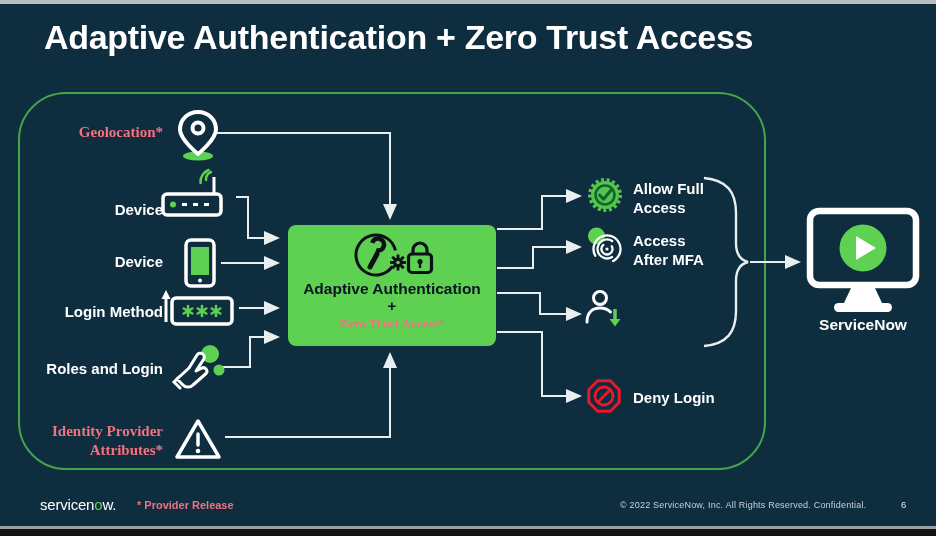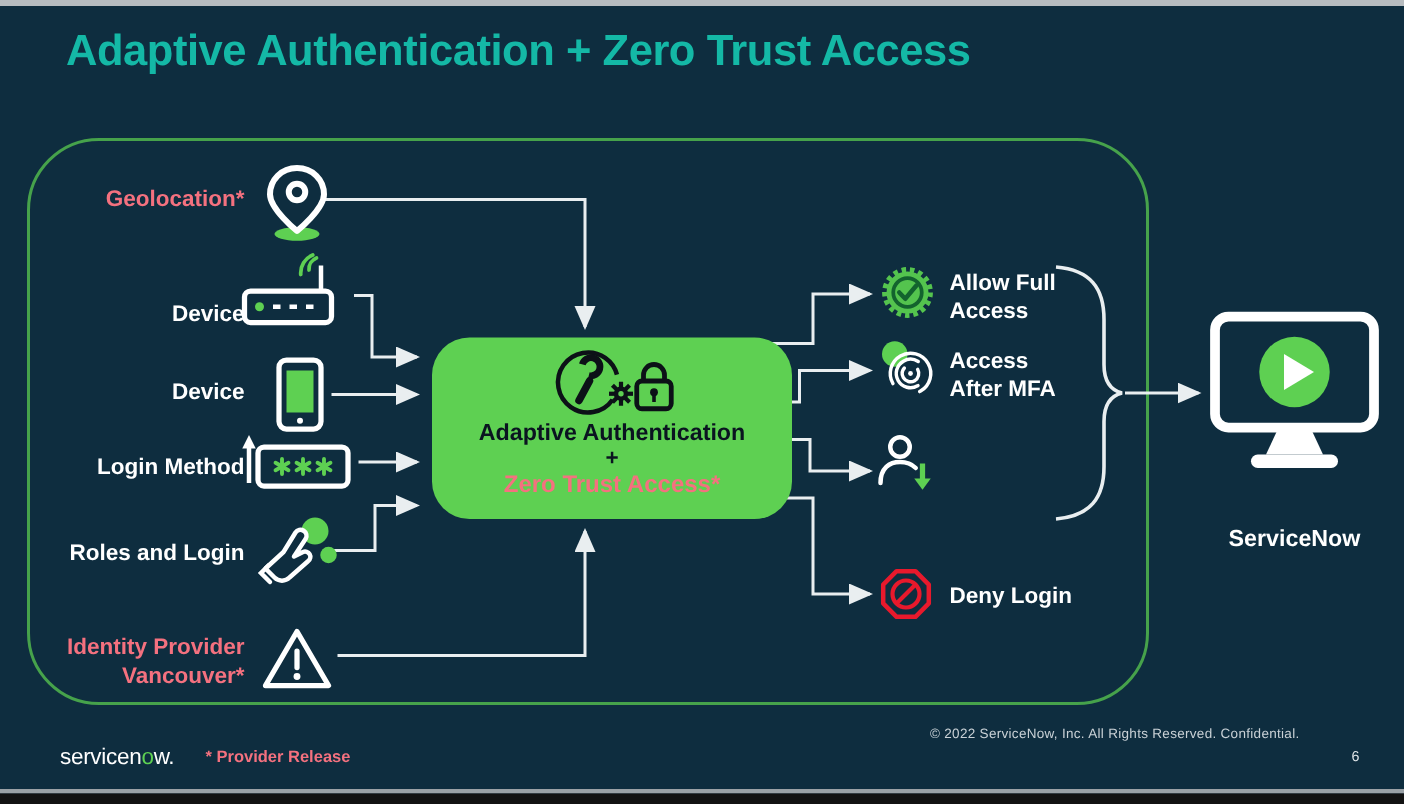--- a/index.html
+++ b/index.html
@@ -8,7 +8,7 @@
   .top-strip{position:absolute;left:0;top:0;width:936px;height:4px;background:#b7bcc0;}
   .bottom-line{position:absolute;left:0;top:526px;width:936px;height:3px;background:#9aa1a6;}
   .bottom-bar{position:absolute;left:0;top:529px;width:936px;height:7px;background:#121212;}
-  .title{position:absolute;left:44px;top:18px;font-size:29px;font-weight:bold;color:#14b8a6;letter-spacing:-0.3px;}
+  .title{position:absolute;left:44px;top:18px;font-size:34px;font-weight:bold;color:#ffffff;letter-spacing:-0.3px;}
   .frame{position:absolute;left:18px;top:92px;width:748px;height:378px;border:2px solid #46a24b;border-radius:48px;box-sizing:border-box;}
   .lbl{position:absolute;font-weight:bold;font-size:15px;line-height:19px;color:#fff;}
   .in-lbl{left:10px;width:153px;text-align:right;}

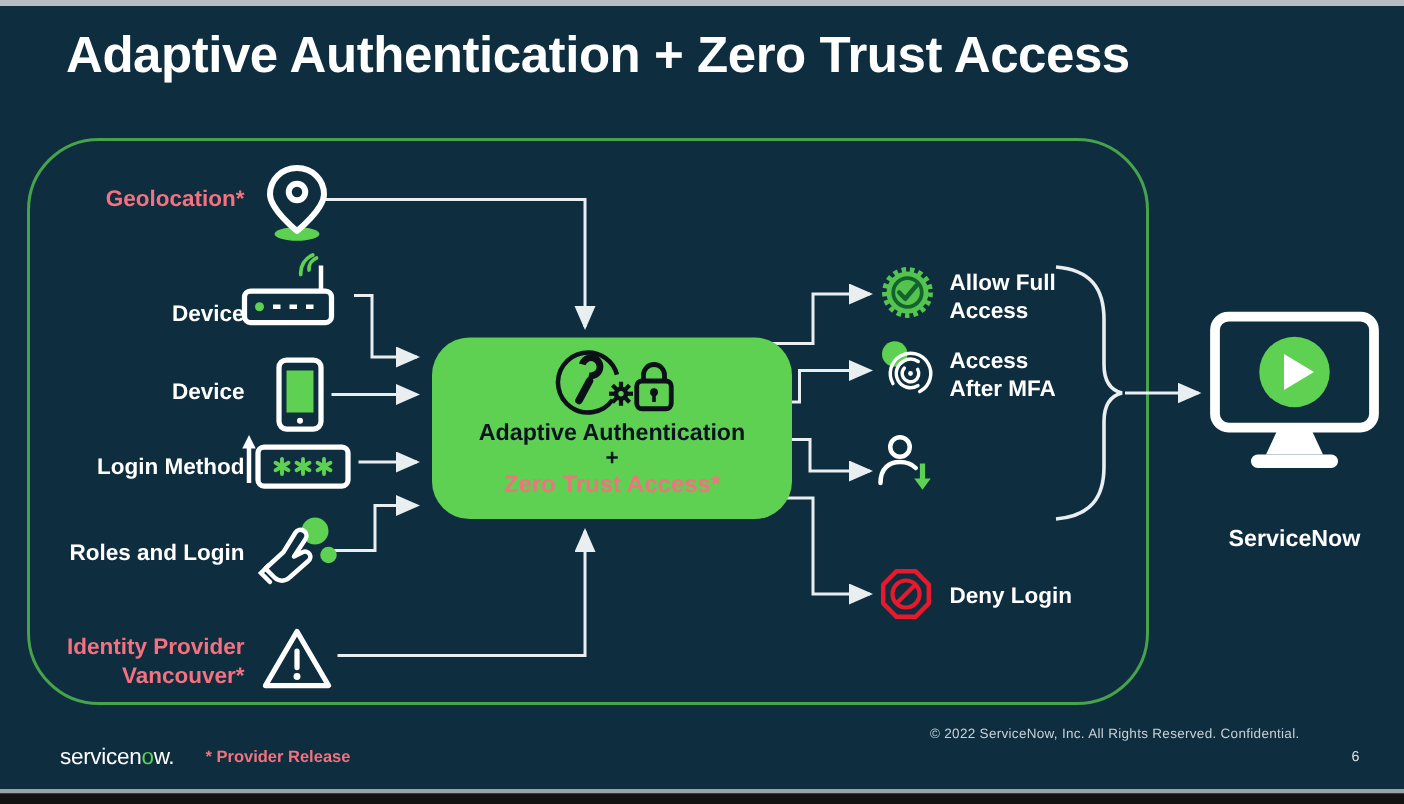--- a/index.html
+++ b/index.html
@@ -13,7 +13,7 @@
   .lbl{position:absolute;font-weight:bold;font-size:15px;line-height:19px;color:#fff;}
   .in-lbl{left:10px;width:153px;text-align:right;}
   .out-lbl{text-align:left;}
-  .pink{color:#f4717f;}
+  .pink{color:#f4717f;font-family:Liberation Serif, serif;}
   .icon{position:absolute;}
   svg{display:block;}
   .connectors{position:absolute;left:0;top:0;pointer-events:none;}

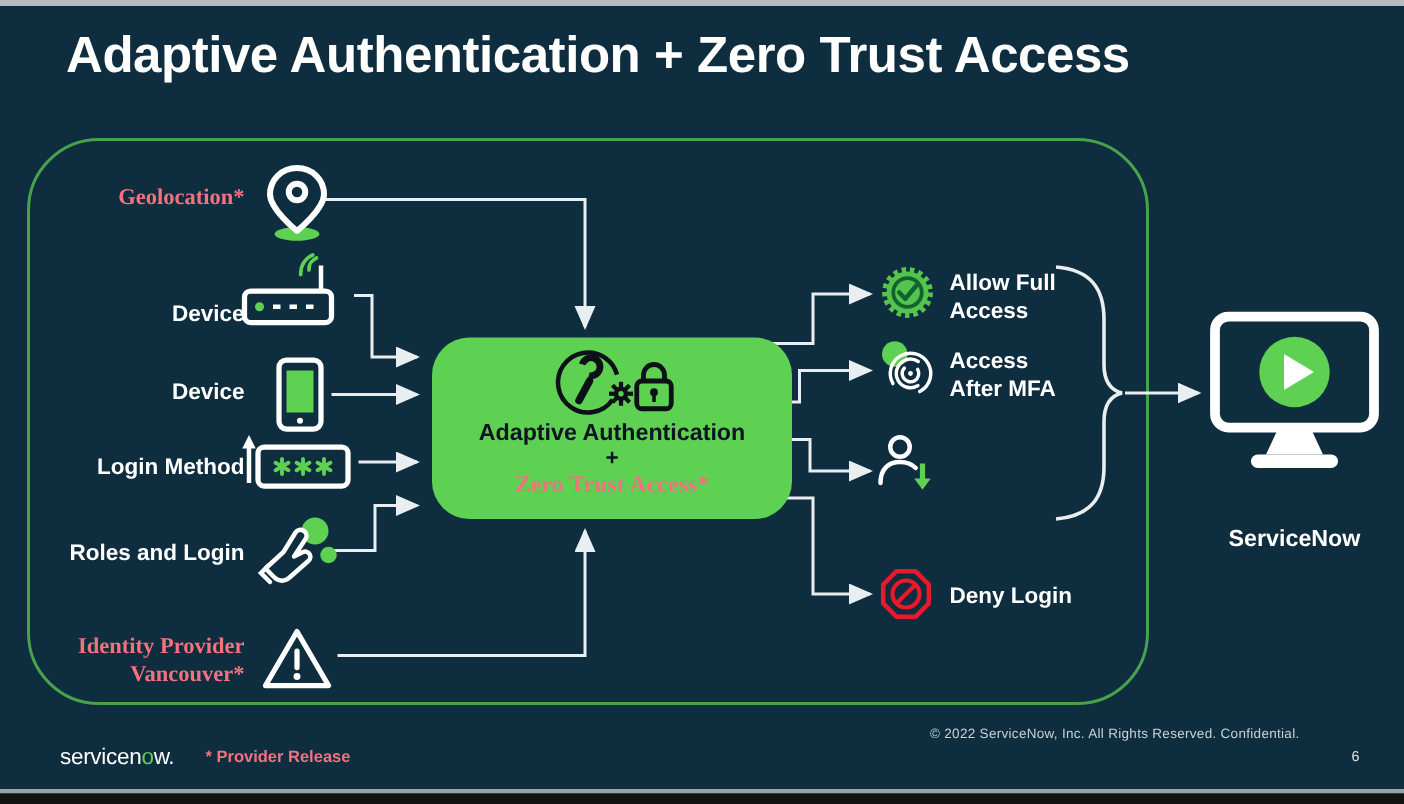--- a/index.html
+++ b/index.html
@@ -17,7 +17,7 @@
   .icon{position:absolute;}
   svg{display:block;}
   .connectors{position:absolute;left:0;top:0;pointer-events:none;}
-  .process-box{position:absolute;left:288px;top:225px;width:240px;height:121px;background:#5ed052;border-radius:25px;
+  .process-box{position:absolute;left:288px;top:225px;width:208px;height:121px;background:#5ed052;border-radius:8px;
                display:flex;flex-direction:column;align-items:center;box-sizing:border-box;padding-top:5px;}
   .pb-line1{font-size:15.5px;font-weight:bold;color:#0a1420;line-height:18px;}
   .pb-line2{font-size:15px;font-weight:bold;color:#0a1420;line-height:16px;}

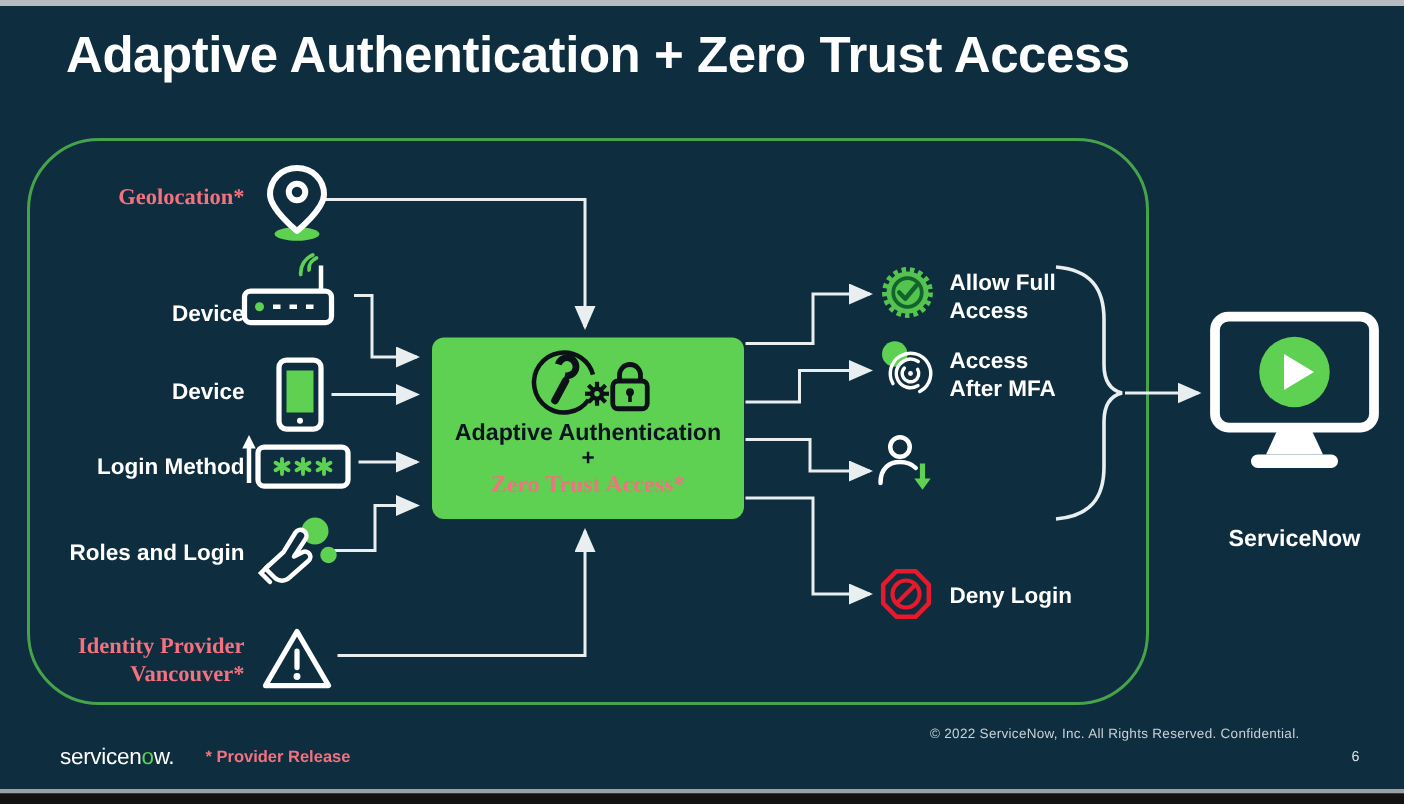--- a/index.html
+++ b/index.html
@@ -21,7 +21,7 @@
                display:flex;flex-direction:column;align-items:center;box-sizing:border-box;padding-top:5px;}
   .pb-line1{font-size:15.5px;font-weight:bold;color:#0a1420;line-height:18px;}
   .pb-line2{font-size:15px;font-weight:bold;color:#0a1420;line-height:16px;}
-  .pb-line3{font-size:16px;font-weight:bold;line-height:19px;}
+  .pb-line3{font-size:13px;font-weight:bold;line-height:19px;}
   .dest-lbl{position:absolute;left:802px;top:316px;width:122px;text-align:center;font-size:15.5px;font-weight:bold;color:#fff;margin-top:35px;}
   .footer-logo{position:absolute;left:40px;top:496px;font-size:15px;font-weight:normal;color:#fff;letter-spacing:-0.2px;}
   .footer-logo .green{color:#5ed052;}

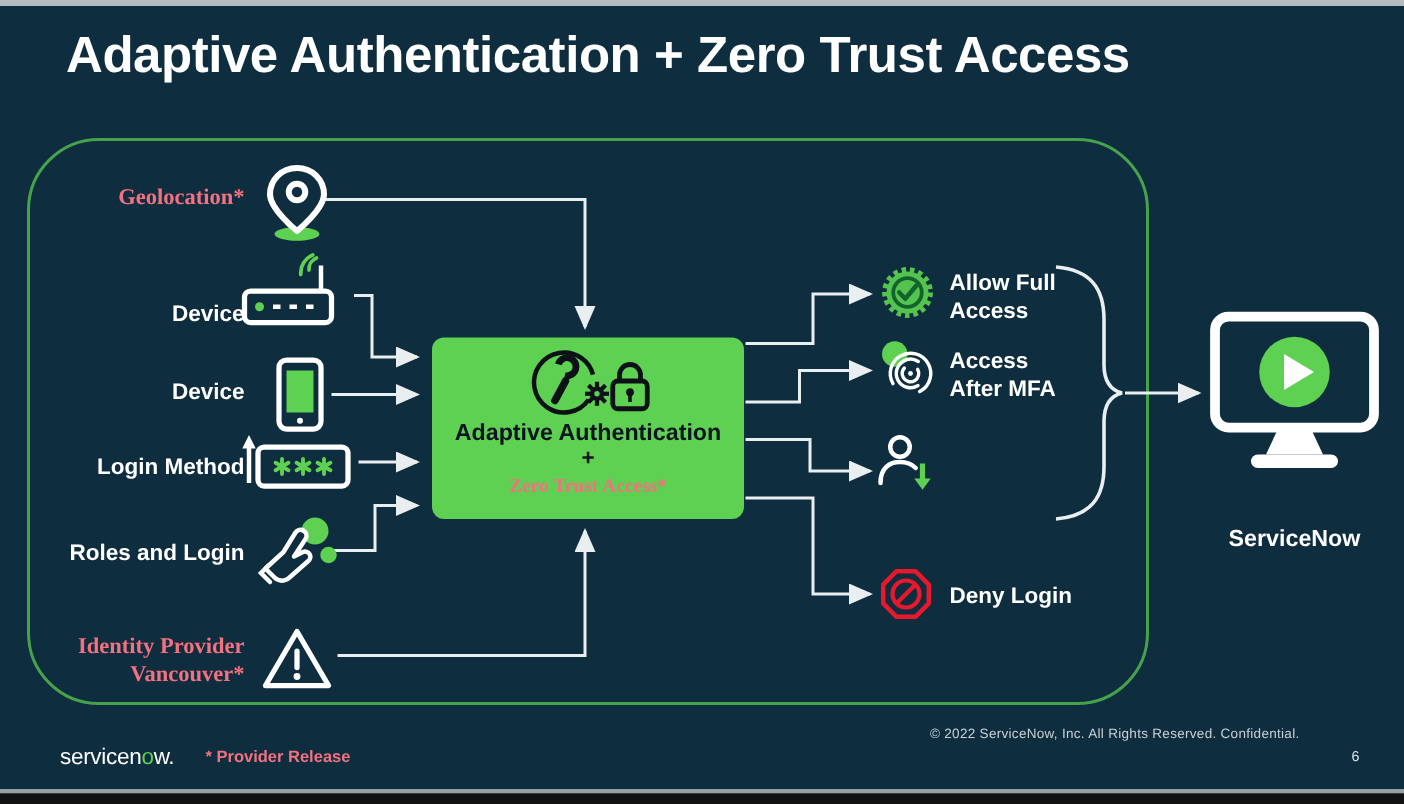--- a/index.html
+++ b/index.html
@@ -22,7 +22,7 @@
   .pb-line1{font-size:15.5px;font-weight:bold;color:#0a1420;line-height:18px;}
   .pb-line2{font-size:15px;font-weight:bold;color:#0a1420;line-height:16px;}
   .pb-line3{font-size:13px;font-weight:bold;line-height:19px;}
-  .dest-lbl{position:absolute;left:802px;top:316px;width:122px;text-align:center;font-size:15.5px;font-weight:bold;color:#fff;margin-top:35px;}
+  .dest-lbl{position:absolute;left:802px;top:316px;width:122px;text-align:center;font-size:15.5px;font-weight:bold;color:#fff;}
   .footer-logo{position:absolute;left:40px;top:496px;font-size:15px;font-weight:normal;color:#fff;letter-spacing:-0.2px;}
   .footer-logo .green{color:#5ed052;}
   .release{position:absolute;left:137px;top:499px;font-size:11px;font-weight:bold;color:#f4717f;}

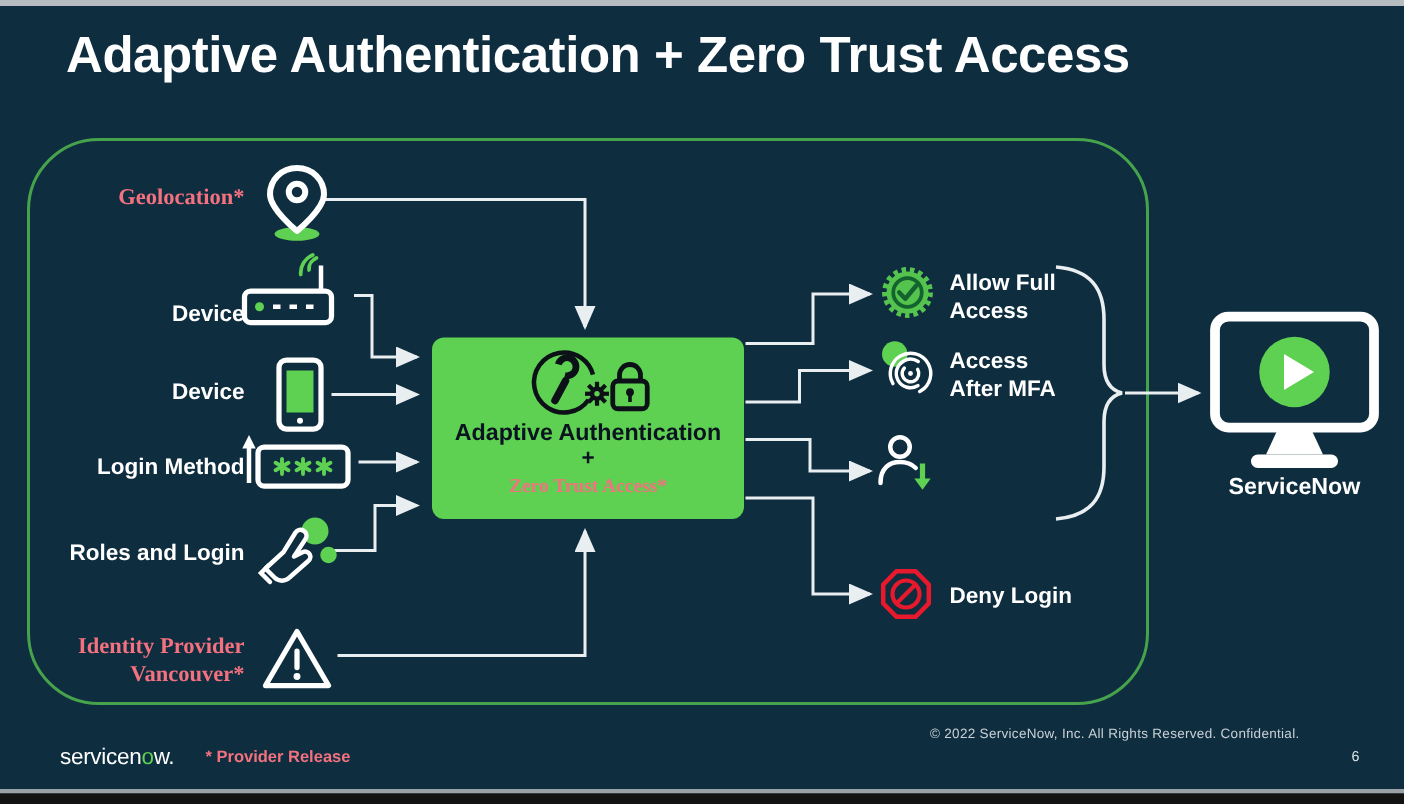--- a/index.html
+++ b/index.html
@@ -66,7 +66,7 @@
   <div class="lbl in-lbl" style="top:252px">Device</div>
   <div class="lbl in-lbl" style="top:302px">Login Method</div>
   <div class="lbl in-lbl" style="top:359px">Roles and Login</div>
-  <div class="lbl in-lbl pink" style="top:422px">Identity Provider Vancouver*</div>
+  <div class="lbl in-lbl pink" style="top:422px">Identity Provider Attributes*</div>
 
   <div class="icon" style="left:176px;top:108px">
     <svg width="44" height="56" viewBox="0 0 44 56">

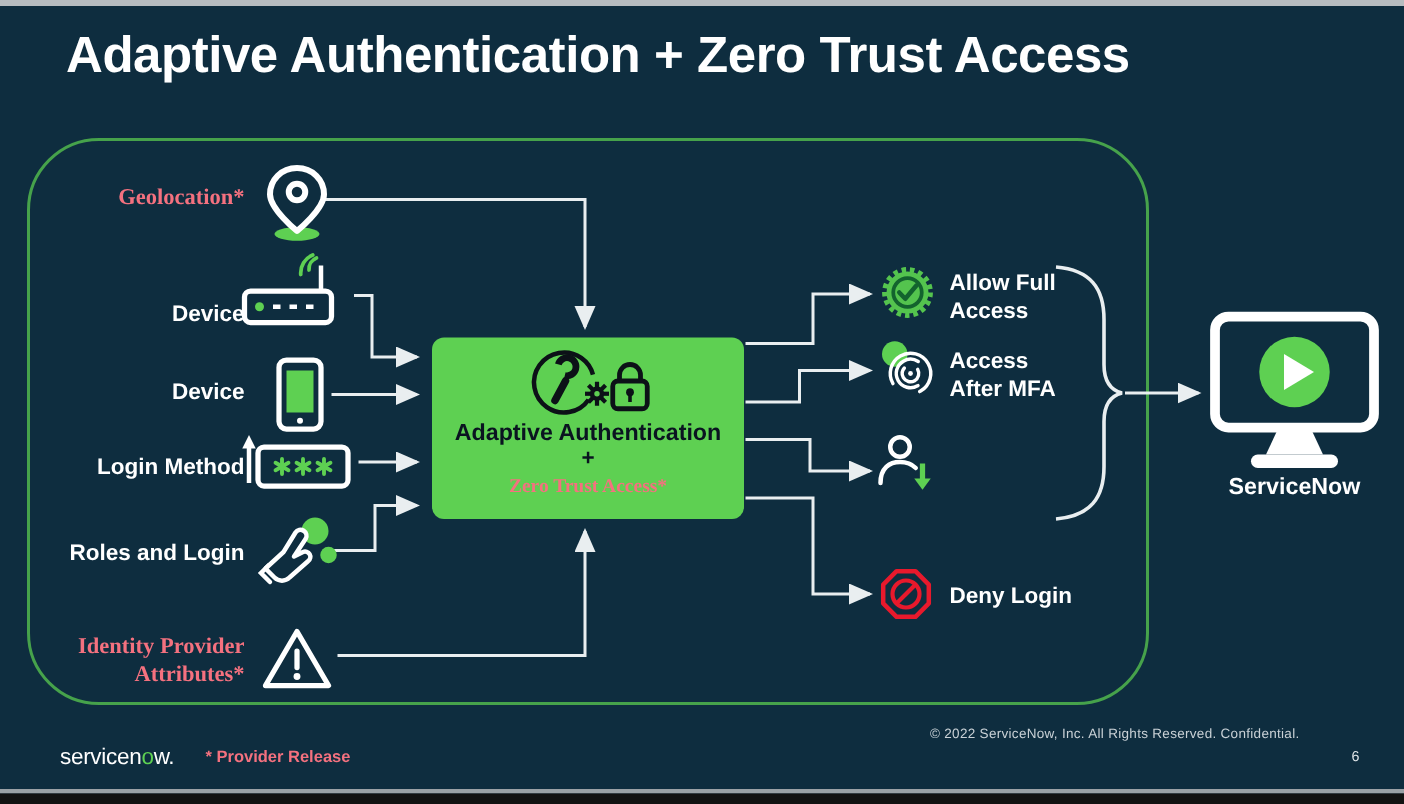--- a/index.html
+++ b/index.html
@@ -26,7 +26,7 @@
   .footer-logo{position:absolute;left:40px;top:496px;font-size:15px;font-weight:normal;color:#fff;letter-spacing:-0.2px;}
   .footer-logo .green{color:#5ed052;}
   .release{position:absolute;left:137px;top:499px;font-size:11px;font-weight:bold;color:#f4717f;}
-  .copyright{position:absolute;left:620px;top:484px;font-size:9px;color:#c9d1d6;letter-spacing:0.2px;}
+  .copyright{position:absolute;left:620px;top:500px;font-size:9px;color:#c9d1d6;letter-spacing:0.2px;}
   .pagenum{position:absolute;left:901px;top:499px;font-size:9.5px;color:#dfe5e8;}
 </style>
 </head>

